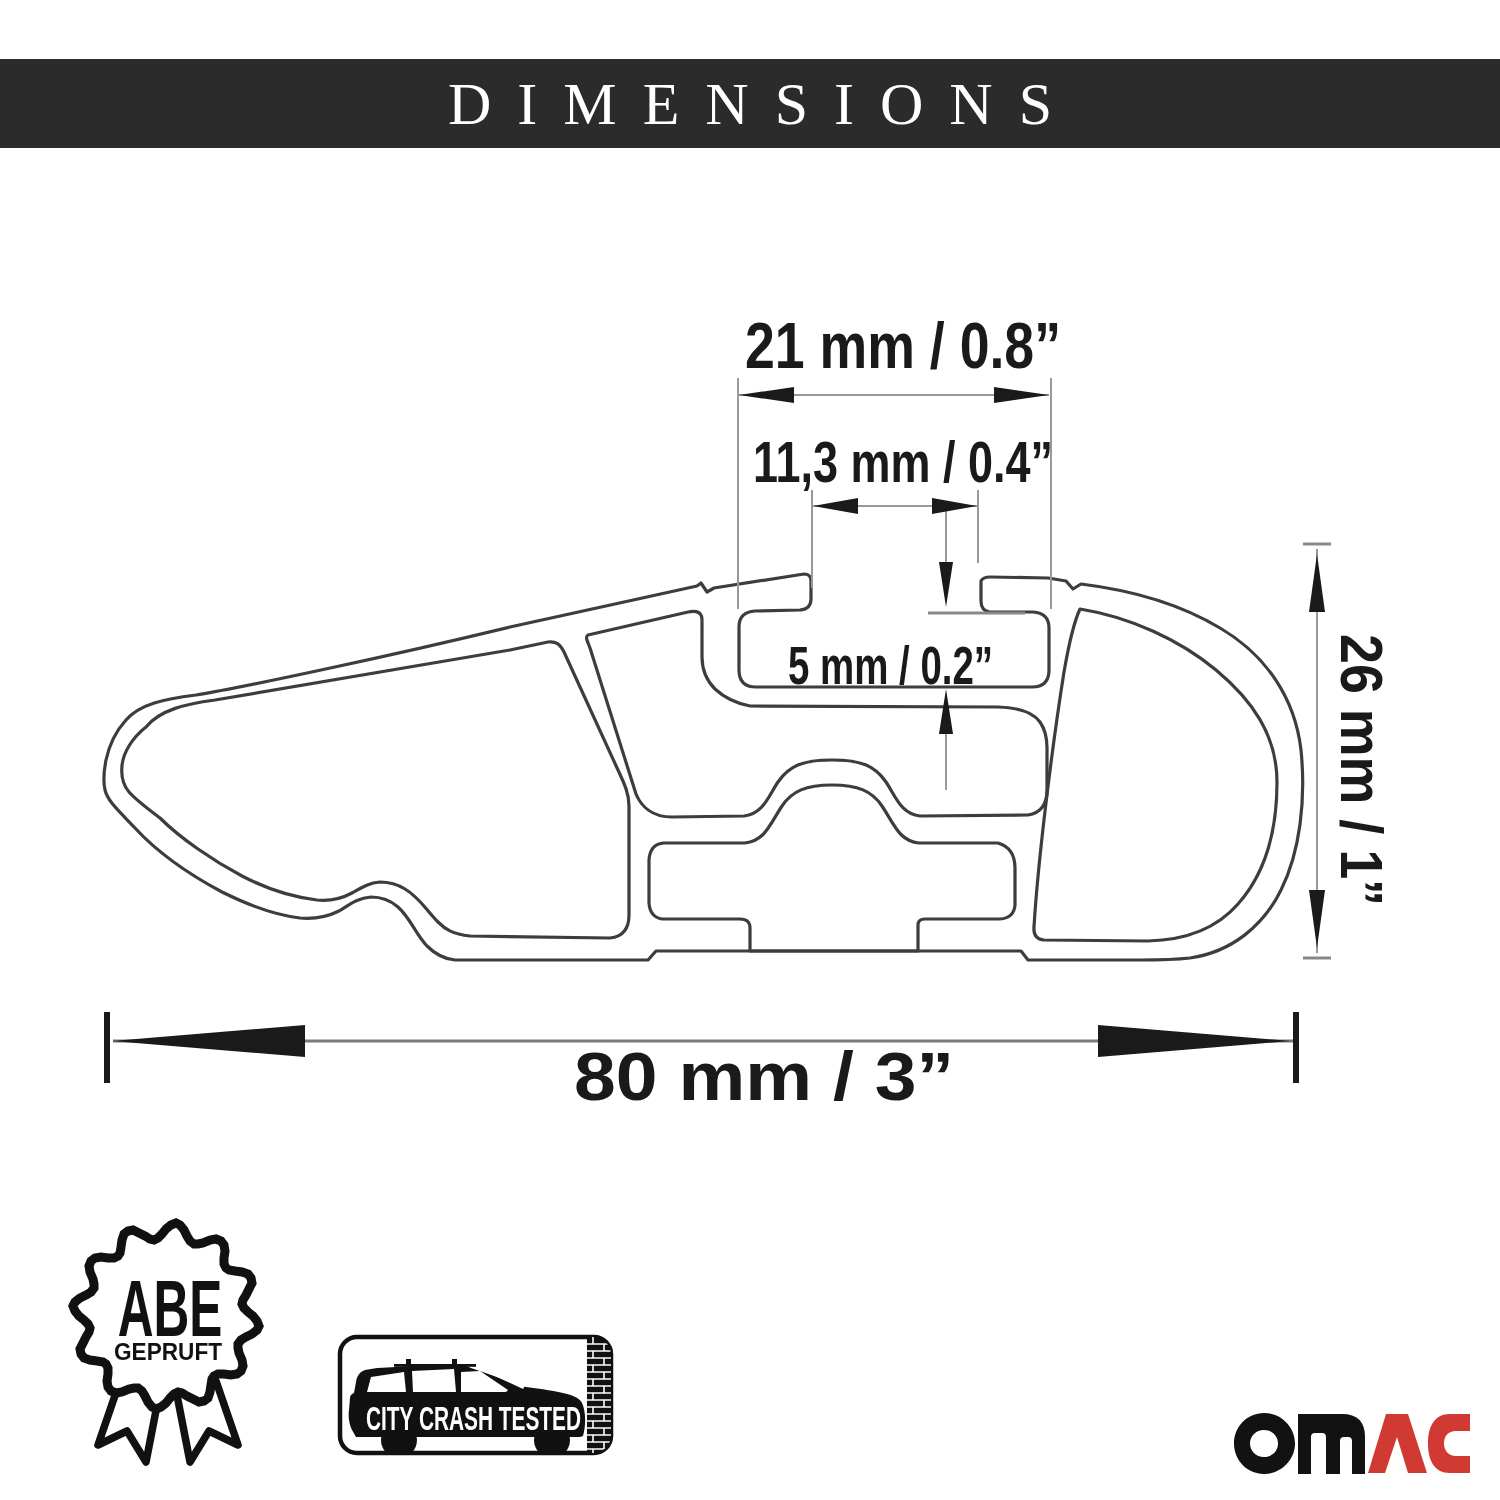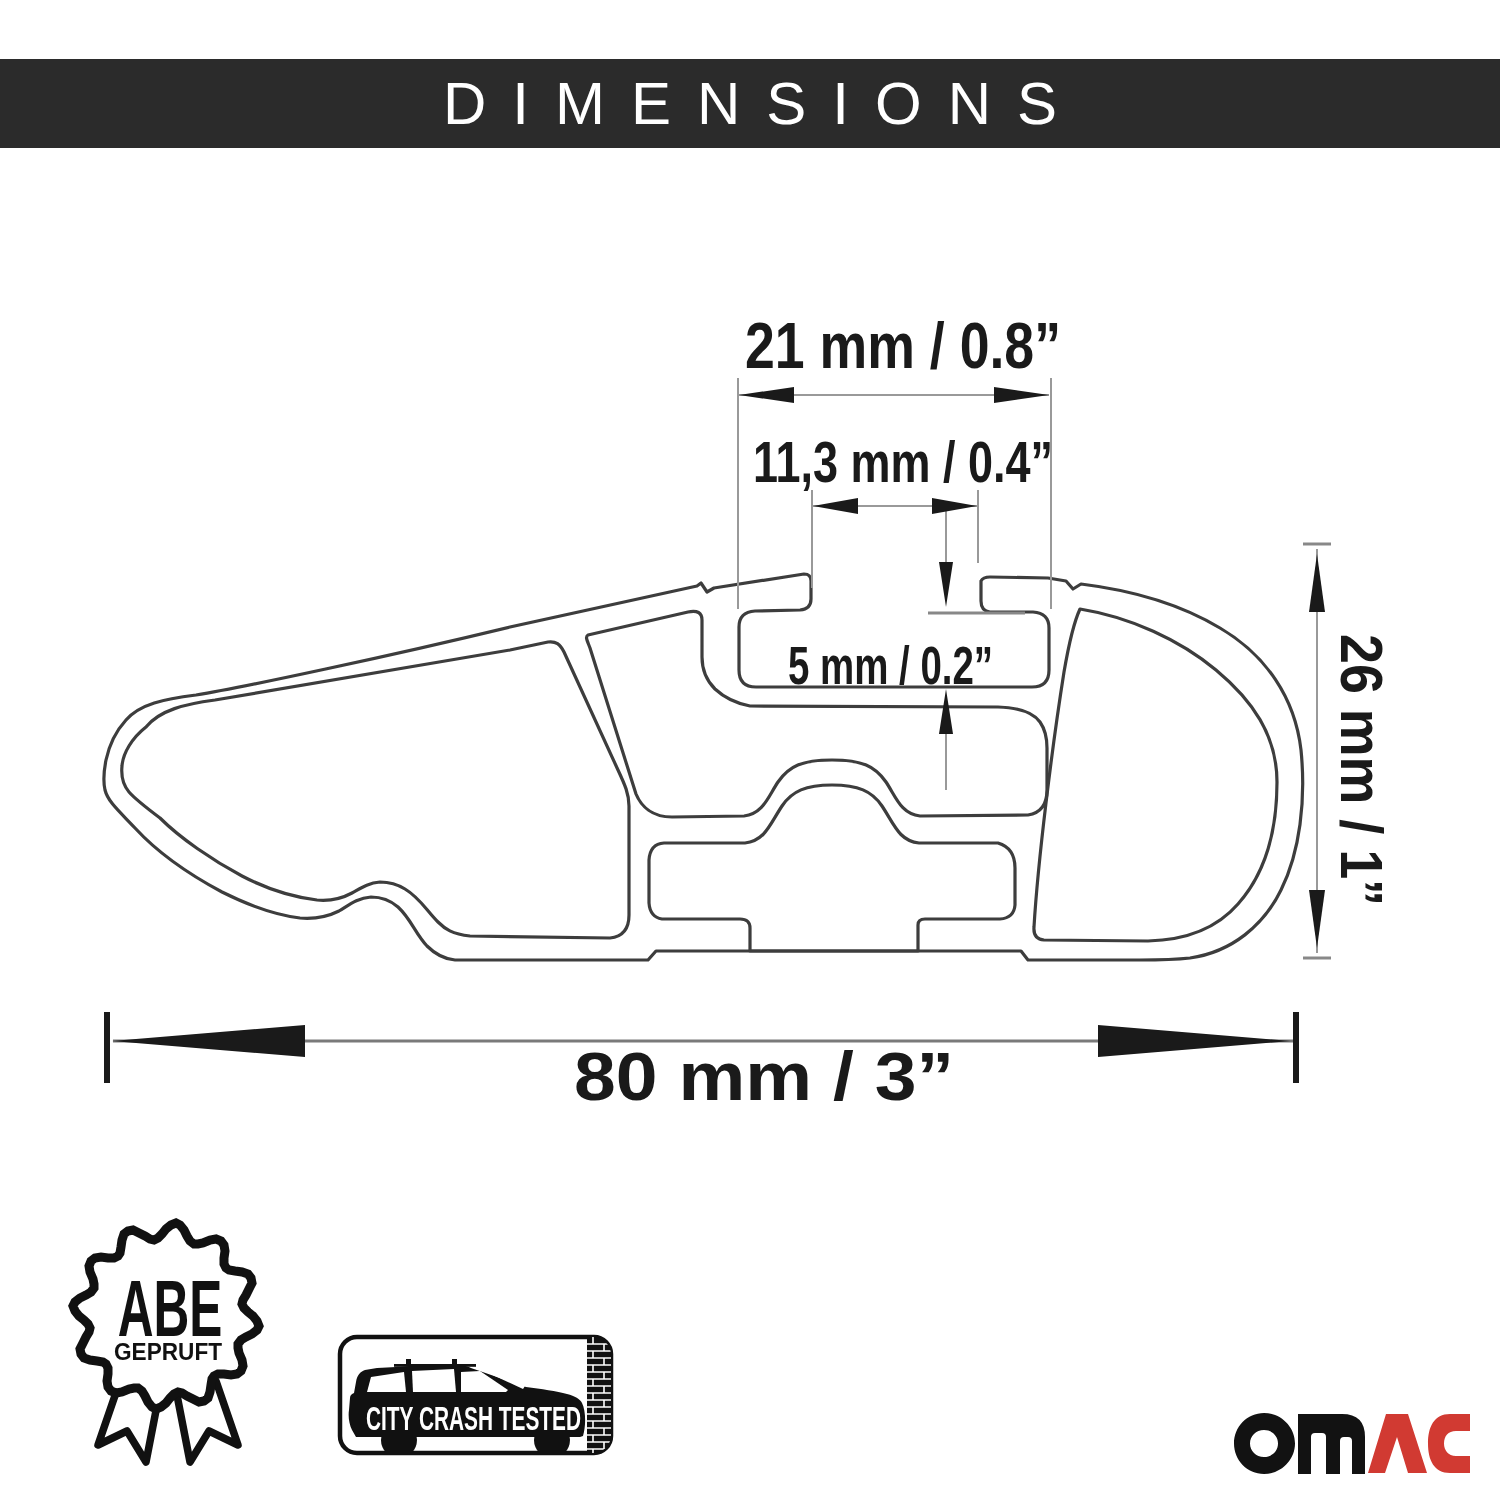--- a/index.html
+++ b/index.html
@@ -5,7 +5,7 @@
 html,body{margin:0;padding:0;width:1500px;height:1500px;background:#ffffff;overflow:hidden;}
 *{font-family:"Liberation Sans",sans-serif;}
 #bar{position:absolute;left:0;top:59px;width:1500px;height:89px;background:#2b2b2b;}
-#bar div{color:#fff;font-size:60px;font-weight:400;letter-spacing:26px;text-align:center;line-height:90px;padding-left:26px;}
+#bar div{color:#fff;font-size:60px;font-weight:400;letter-spacing:26px;text-align:center;line-height:90px;padding-left:26px;font-family:Liberation Serif, serif;}
 svg{position:absolute;left:0;top:0;transform:translateZ(0);}
 </style>
 </head>

